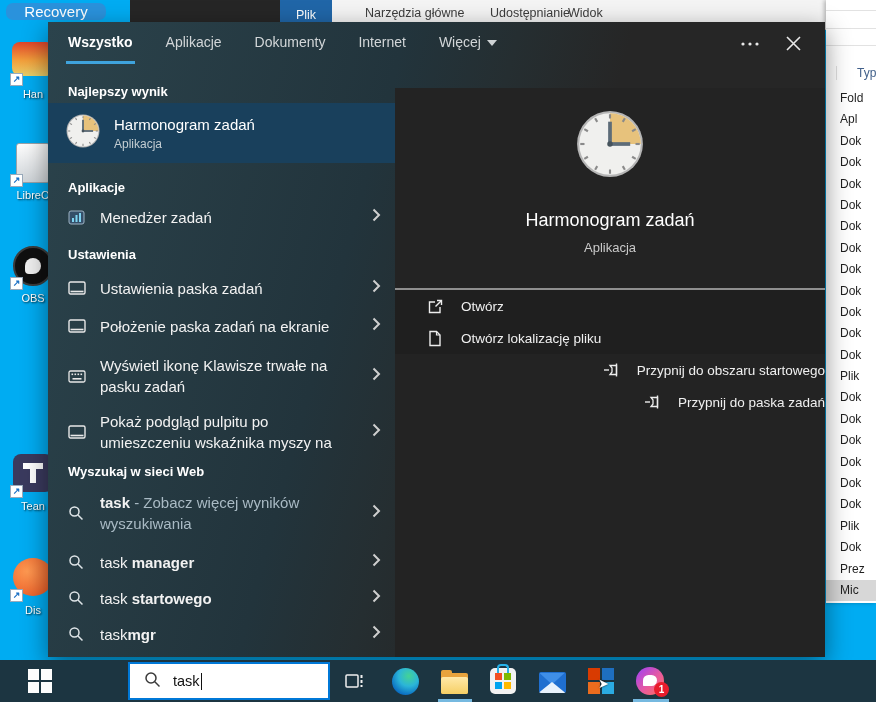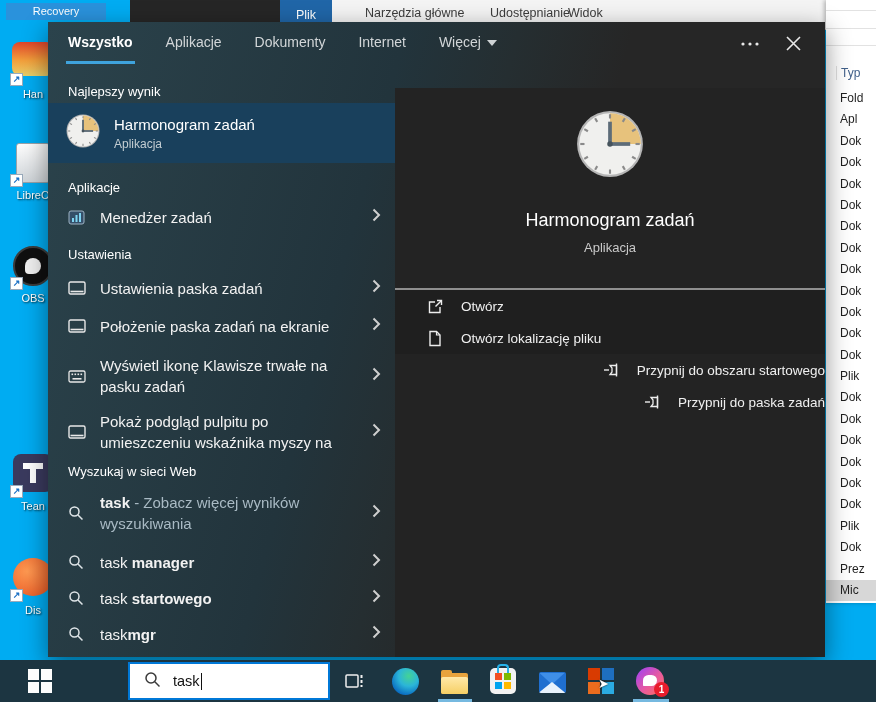--- a/index.html
+++ b/index.html
@@ -24,7 +24,7 @@
 
   
   .recovery { position:absolute; left:6px; top:3px; width:100px; height:17px; background:#2a92dc; color:#fff;
-              font-size:11px; text-align:center; line-height:17px; }
+              font-size:15px; text-align:center; line-height:17px;border-radius:7px; }
   .dicon { position:absolute; left:4px; width:58px; text-align:center; }
   .dicon .img { position:relative; width:42px; height:42px; margin:0 auto; }
   .dicon .shortcut { position:absolute; left:-2px; bottom:-2px; width:13px; height:13px; background:#fff; border:1px solid #9ab;

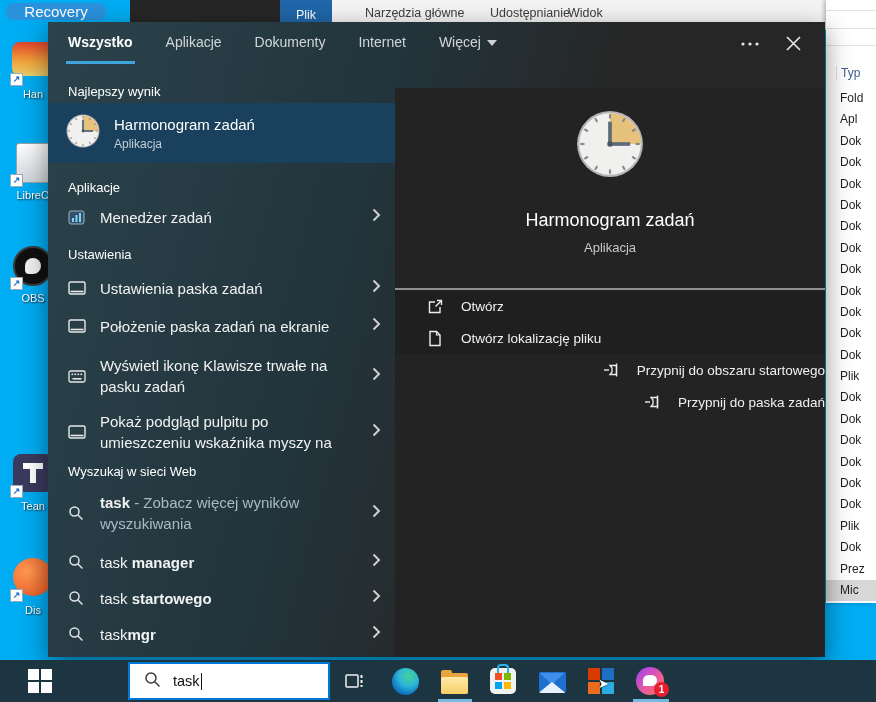--- a/index.html
+++ b/index.html
@@ -17,7 +17,7 @@
   .exp-tab.t3 { left:288px; }
   .exp-pane { position:absolute; left:826px; top:0; width:50px; height:603px; background:#ffffff; box-shadow:-2px 0 4px rgba(0,0,0,.25); }
   .exp-line { position:absolute; left:0; width:50px; height:1px; background:#e2e2e2; }
-  .exp-colhdr { position:absolute; left:10px; top:66px; font-size:12px; color:#41608a; border-left:1px solid #e0e0e0; padding-left:4px; }
+  .exp-colhdr { position:absolute; left:10px; top:66px; font-size:12px; color:#41608a; border-left:1px solid #e0e0e0; padding-left:20px; }
   .exp-rows { position:absolute; left:0; top:88px; width:50px; }
   .typ-row { height:21.4px; line-height:21.4px; font-size:12px; color:#1f1f1f; padding-left:14px; white-space:nowrap; }
   .typ-row.sel { background:#d7d7d7; }

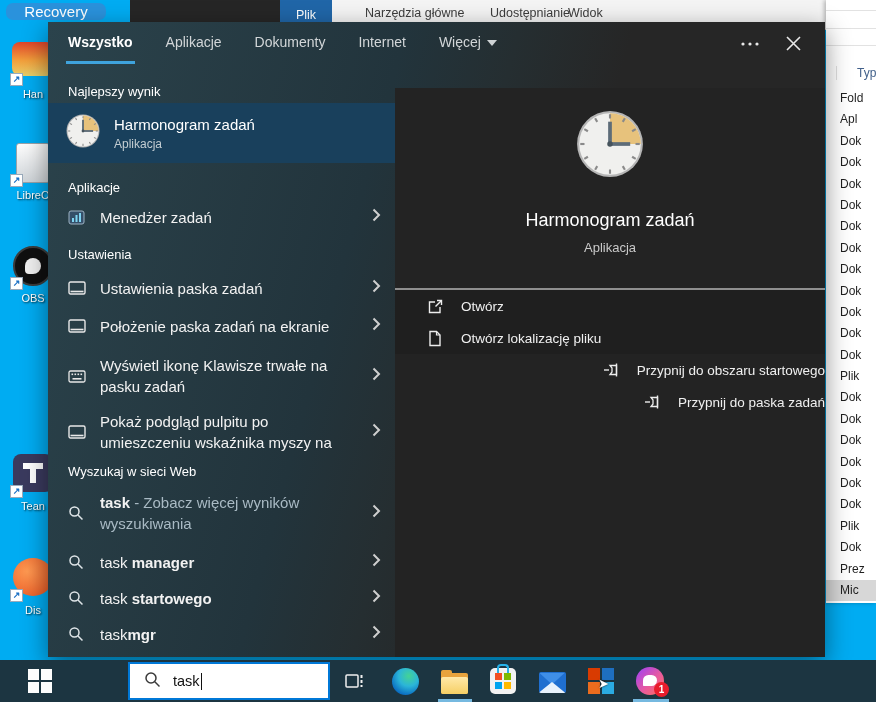--- a/index.html
+++ b/index.html
@@ -51,7 +51,7 @@
   .winctl { position:absolute; top:14px; right:24px; display:flex; align-items:center; gap:26px; }
   .winctl svg { display:block; }
 
-  .sec-hdr { position:absolute; left:20px; font-size:13px; font-weight:normal; color:#fff; }
+  .sec-hdr { position:absolute; left:20px; font-size:13px; font-weight:bold; color:#fff; }
 
   .row { position:absolute; left:0; width:347px; display:flex; align-items:center; cursor:default; }
   .row .ricon { width:20px; margin-left:20px; flex:0 0 20px; display:flex; align-items:center; }

